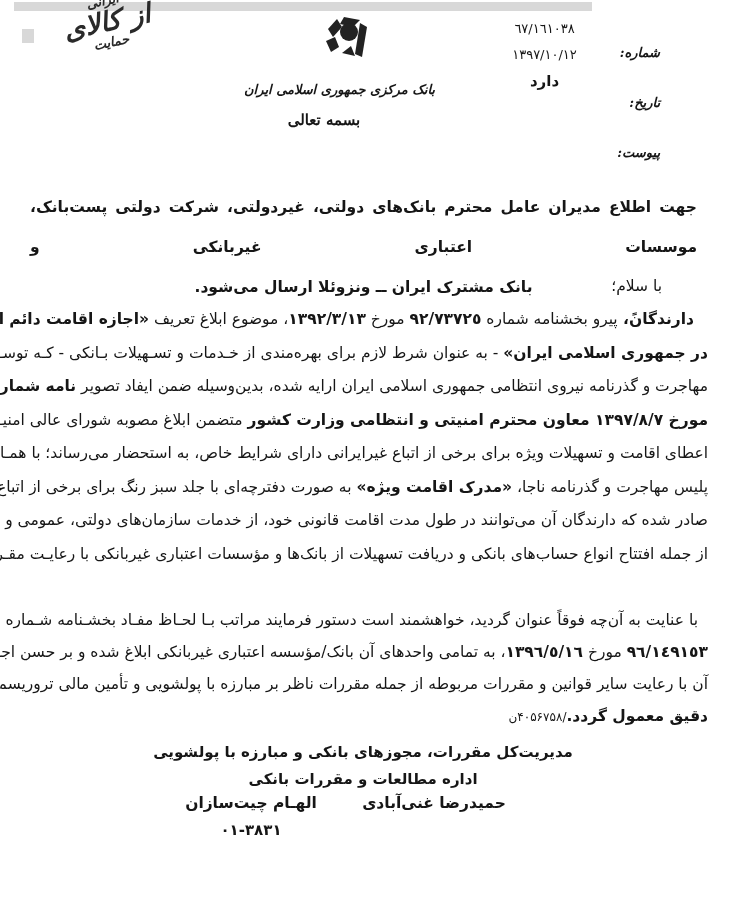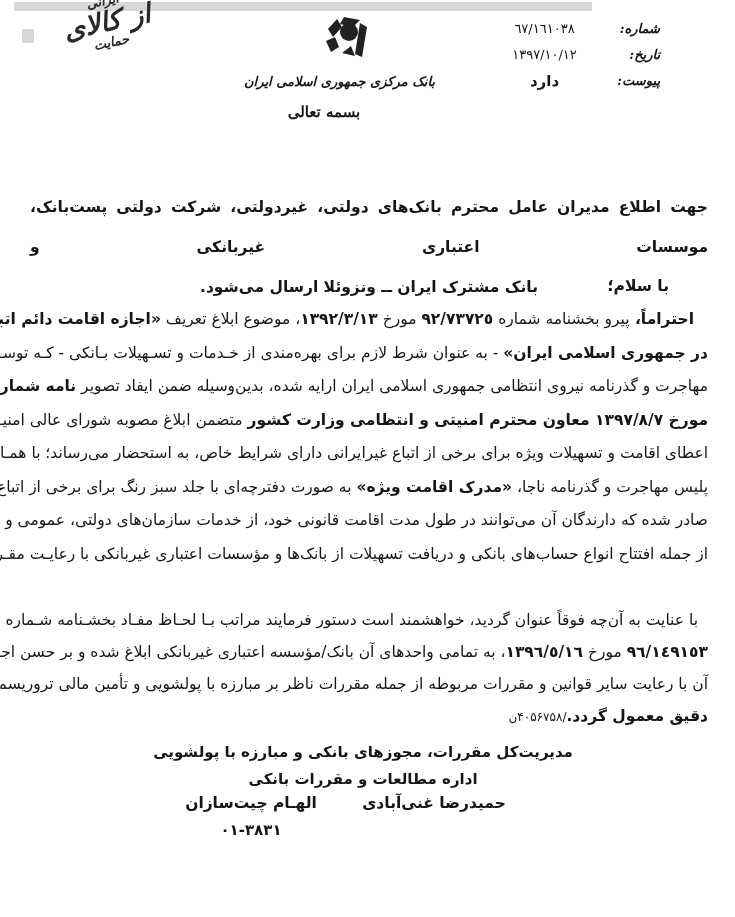--- a/index.html
+++ b/index.html
@@ -32,7 +32,7 @@
   
   .hlabels{position:absolute;right:75px;top:16px;text-align:right;
     font-family:"DejaVu Serif",serif;font-style:italic;font-weight:bold;font-size:13px;}
-  .hlabels div{line-height:26px;height:26px;}
+  .hlabels div{line-height:26px;height:26px;margin-top:24px;}
   .hvalues{position:absolute;left:497px;top:16px;width:95px;text-align:center;font-size:13px;}
   .hvalues div{line-height:26px;height:26px;direction:ltr;}
   .hvalues .attach-val{font-size:15px;font-weight:bold;direction:rtl;}

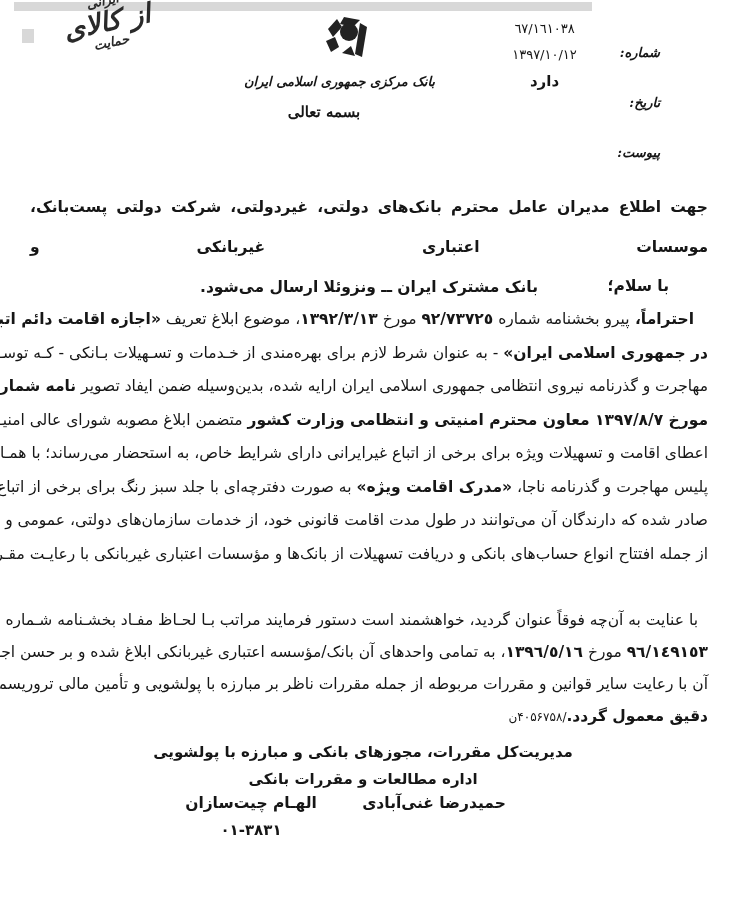--- a/index.html
+++ b/index.html
@@ -40,7 +40,7 @@
   
   .logo-wrap{position:absolute;left:265px;top:16px;width:170px;text-align:center;}
   .logo-mark{display:inline-block;}
-  .bank-name{margin-top:12px;font-family:"DejaVu Serif",serif;font-weight:bold;font-style:italic;font-size:13px;white-space:nowrap;}
+  .bank-name{margin-top:20px;font-family:"DejaVu Serif",serif;font-weight:bold;font-style:italic;font-size:13px;white-space:nowrap;}
   .besmele{position:relative;left:-26px;margin-top:14px;font-family:"DejaVu Serif",serif;font-weight:bold;font-size:15px;}
 
   

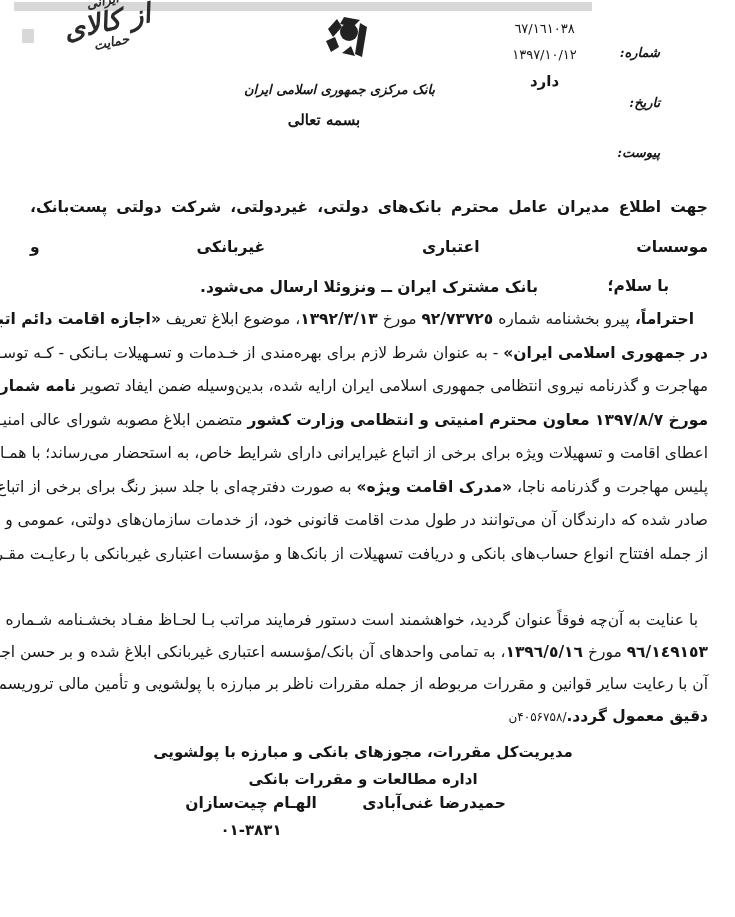--- a/index.html
+++ b/index.html
@@ -44,7 +44,7 @@
   .besmele{position:relative;left:-26px;margin-top:14px;font-family:"DejaVu Serif",serif;font-weight:bold;font-size:15px;}
 
   
-  .recipient{position:absolute;right:27px;left:30px;top:187px;
+  .recipient{position:absolute;right:38px;left:30px;top:187px;
     font-weight:bold;font-size:15.5px;line-height:40px;}
   .recipient .r1{text-align:justify;text-align-last:justify;}
   .recipient .r2{text-align:center;}

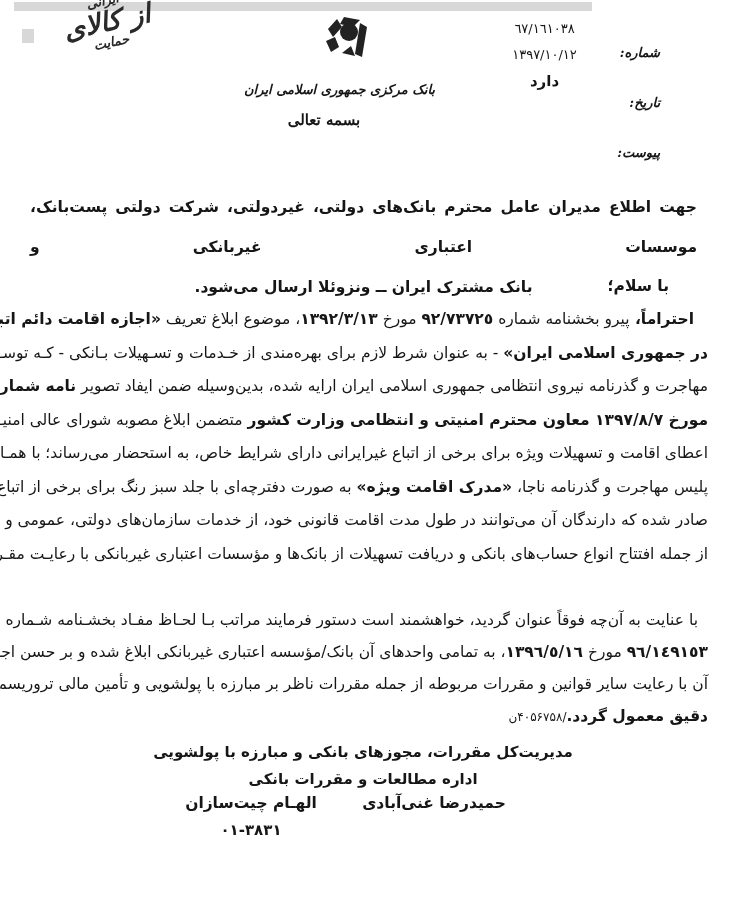--- a/index.html
+++ b/index.html
@@ -49,7 +49,7 @@
   .recipient .r1{text-align:justify;text-align-last:justify;}
   .recipient .r2{text-align:center;}
 
-  .salam{position:absolute;right:66px;top:277px;font-size:15.5px;font-weight:bold;}
+  .salam{position:absolute;right:73px;top:277px;font-size:15.5px;}
 
   
   .para{position:absolute;right:27px;left:37px;font-size:15.5px;}

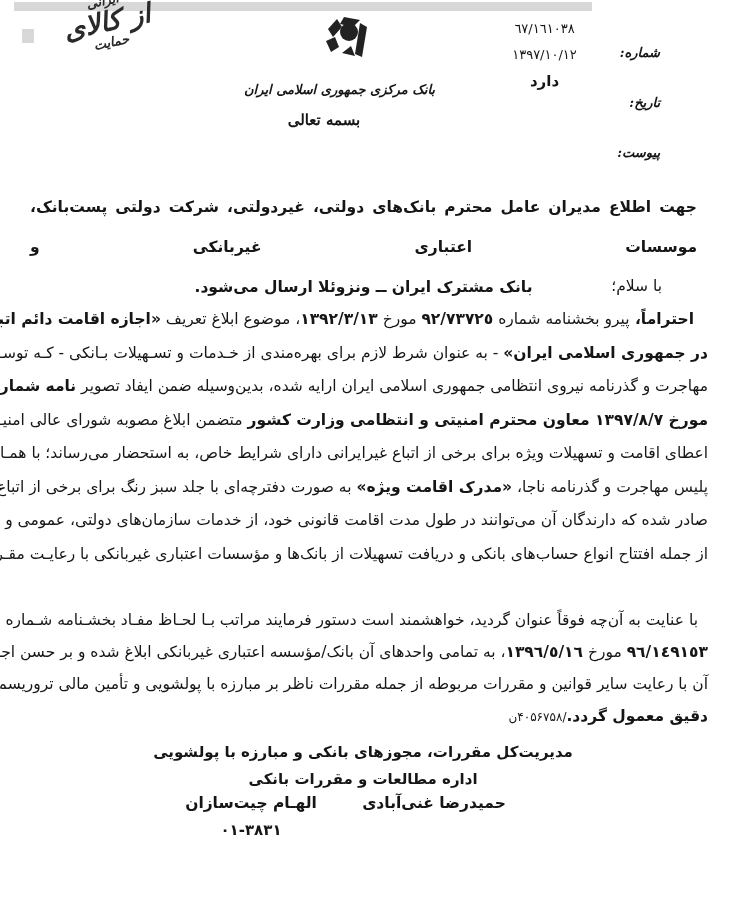--- a/index.html
+++ b/index.html
@@ -123,7 +123,7 @@
   <div class="salam">با سلام؛</div>
 
   <div class="para" id="para1">
-      <div class="pline"><b>احتراماً، </b><span>پیرو بخشنامه شماره </span><b>٩٢/٧٣٧٢٥</b><span> مورخ </span><b>١٣٩٢/٣/١٣</b><span>، موضوع ابلاغ تعریف </span><b>«اجازه اقامت دائم اتباع بیگانه</b></div>
+      <div class="pline"><b>دارندگانً، </b><span>پیرو بخشنامه شماره </span><b>٩٢/٧٣٧٢٥</b><span> مورخ </span><b>١٣٩٢/٣/١٣</b><span>، موضوع ابلاغ تعریف </span><b>«اجازه اقامت دائم اتباع بیگانه</b></div>
       <div class="pline"><b>در جمهوری اسلامی ایران»</b><span> - به عنوان شرط لازم برای بهره‌مندی از خـدمات و تسـهیلات بـانکی - کـه توسـط اداره</span></div>
       <div class="pline"><span>مهاجرت و گذرنامه نیروی انتظامی جمهوری اسلامی ایران ارایه شده، بدین‌وسیله ضمن ایفاد تصویر </span><b>نامه شماره ۱۴۴۱۳۸</b></div>
       <div class="pline"><b>مورخ ۱۳۹۷/۸/۷ معاون محترم امنیتی و انتظامی وزارت کشور</b><span> متضمن ابلاغ مصوبه شورای عالی امنیـت ملـی در خصـوص</span></div>

